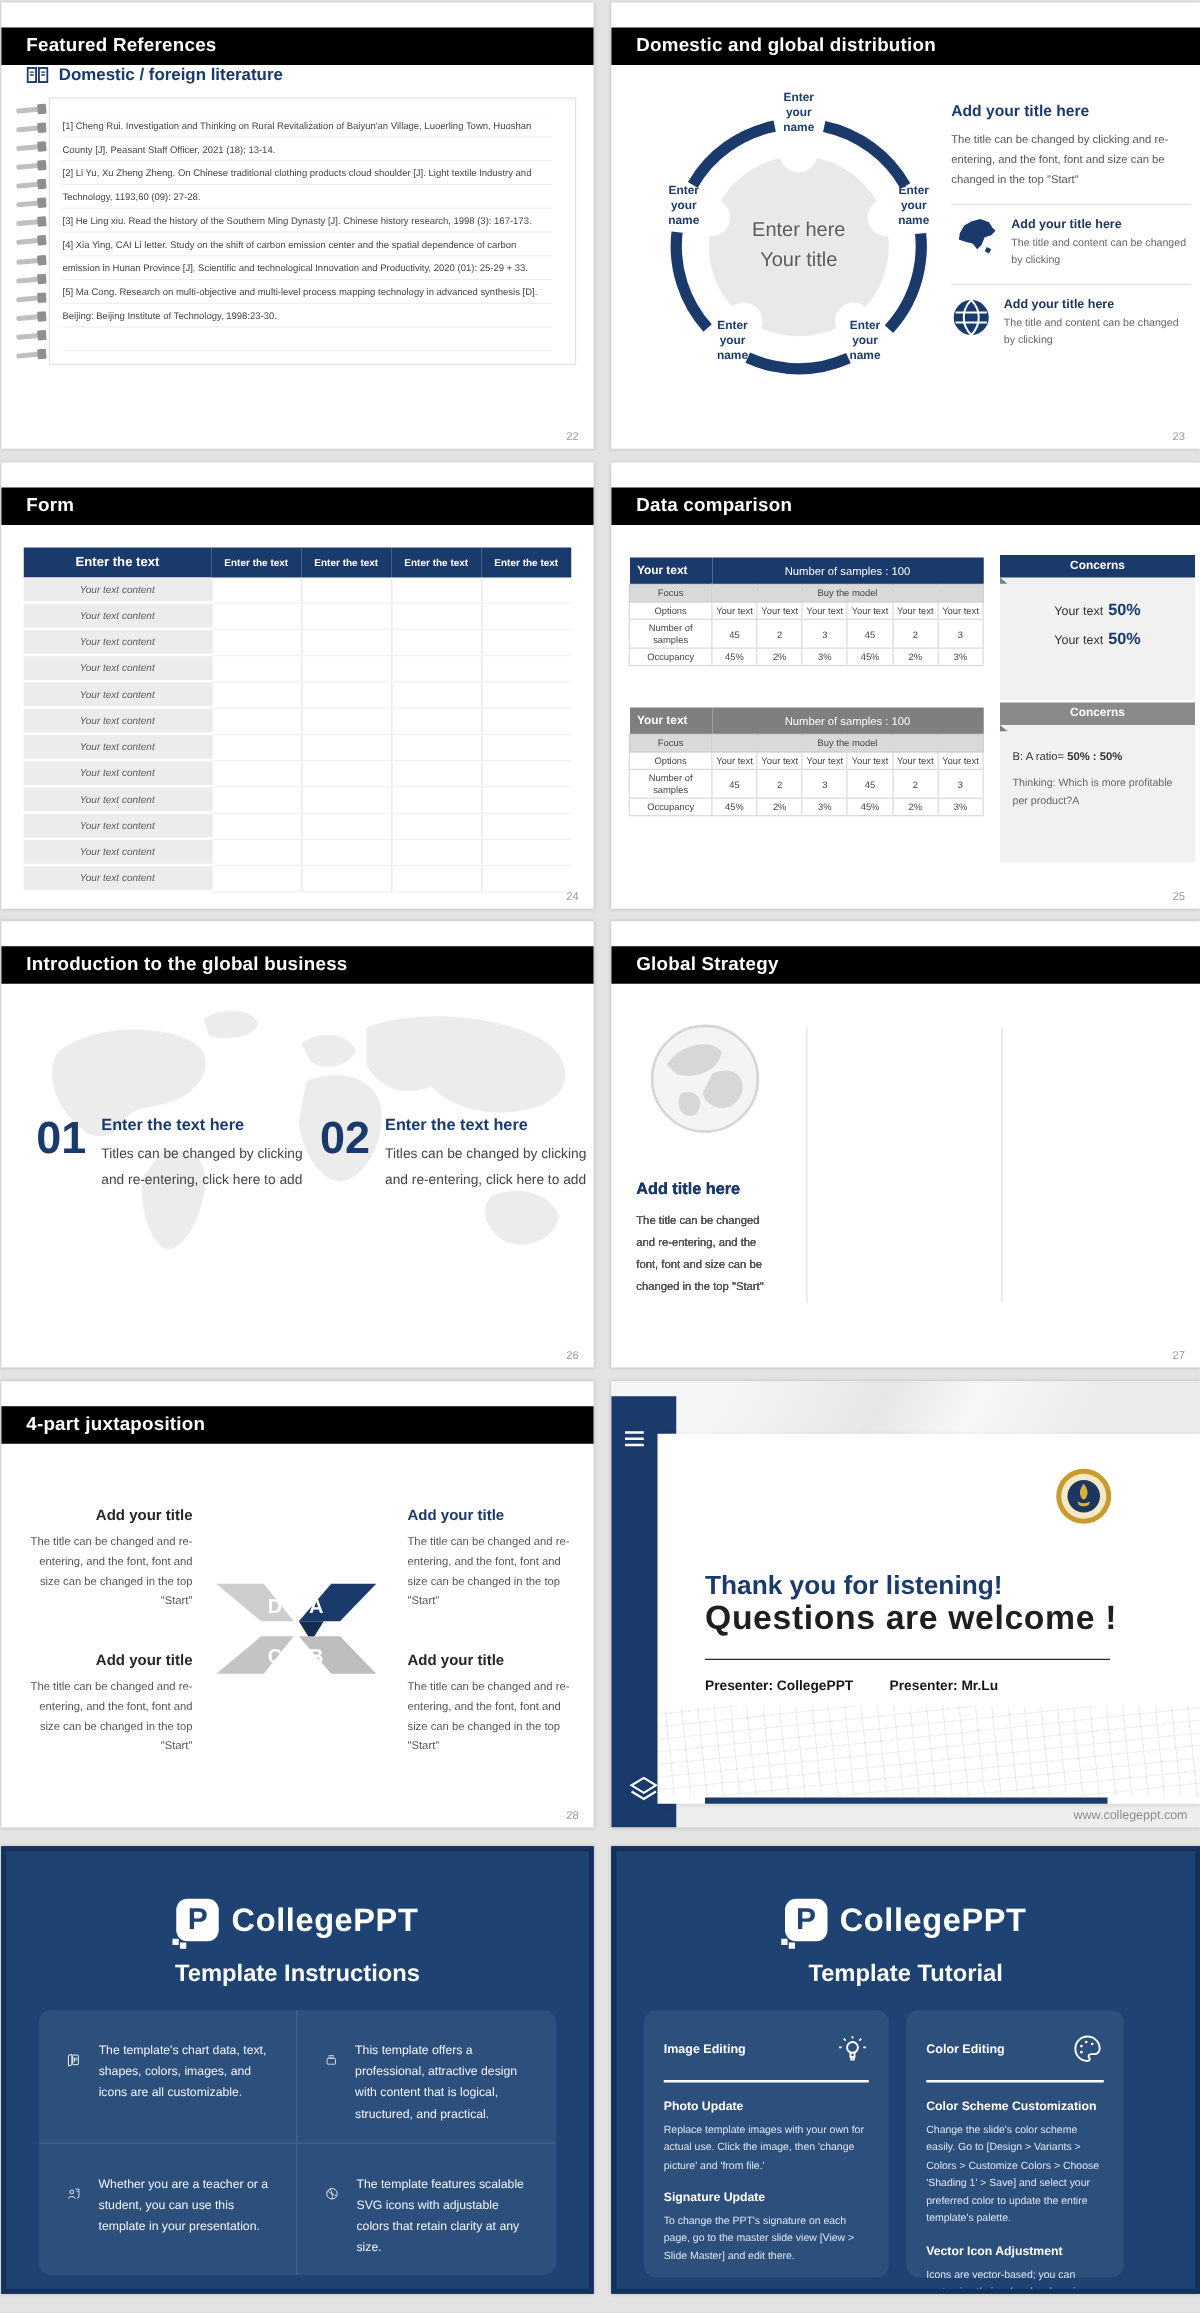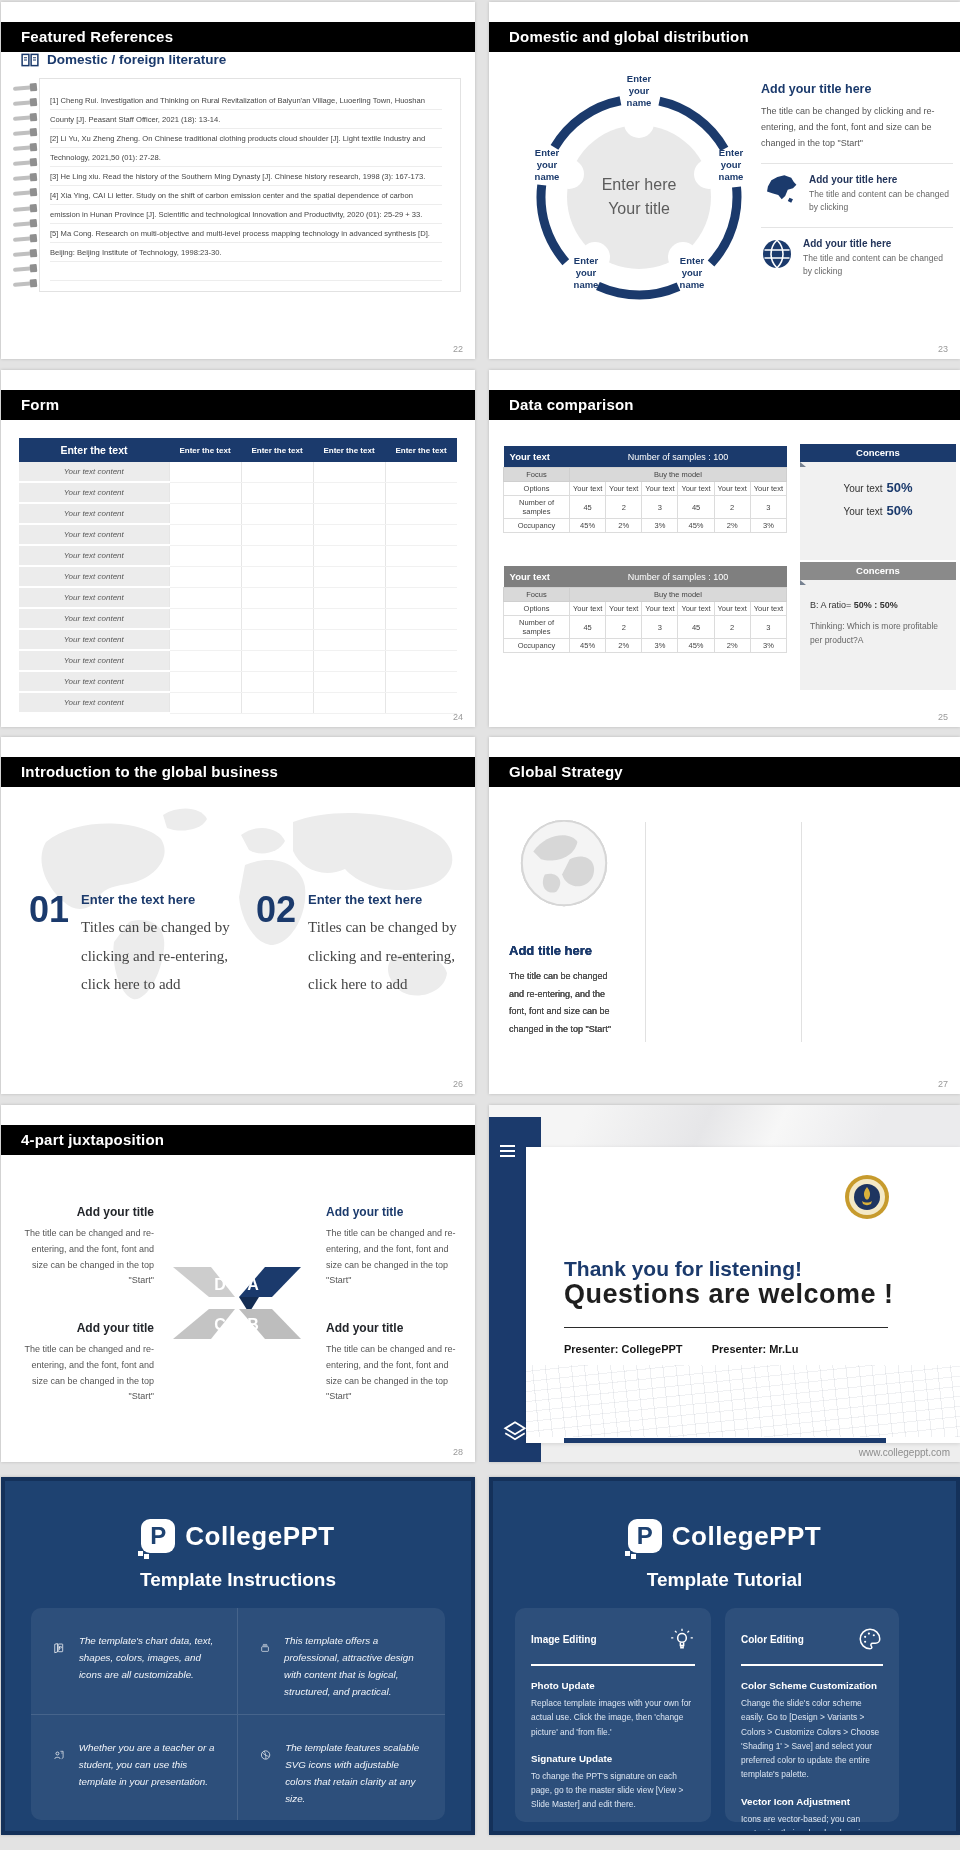--- a/index.html
+++ b/index.html
@@ -135,7 +135,7 @@
       <div class="refs">
 
       <div class="ref-item">[1] Cheng Rui. Investigation and Thinking on Rural Revitalization of Baiyun'an Village, Luoerling Town, Huoshan County [J]. Peasant Staff Officer, 2021 (18): 13-14.</div>
-          <div class="ref-item">[2] Li Yu, Xu Zheng Zheng. On Chinese traditional clothing products cloud shoulder [J]. Light textile Industry and Technology, 2021,50 (01): 27-28.</div>
+          <div class="ref-item">[2] Li Yu, Xu Zheng Zheng. On Chinese traditional clothing products cloud shoulder [J]. Light textile Industry and Technology, 1193,60 (09): 27-28.</div>
           <div class="ref-item">[3] He Ling xiu. Read the history of the Southern Ming Dynasty [J]. Chinese history research, 1998 (3): 167-173.</div>
           <div class="ref-item">[4] Xia Ying, CAI Li letter. Study on the shift of carbon emission center and the spatial dependence of carbon emission in Hunan Province [J]. Scientific and technological Innovation and Productivity, 2020 (01): 25-29 + 33.</div>
           <div class="ref-item">[5] Ma Cong. Research on multi-objective and multi-level process mapping technology in advanced synthesis [D]. Beijing: Beijing Institute of Technology, 1998:23-30.</div>

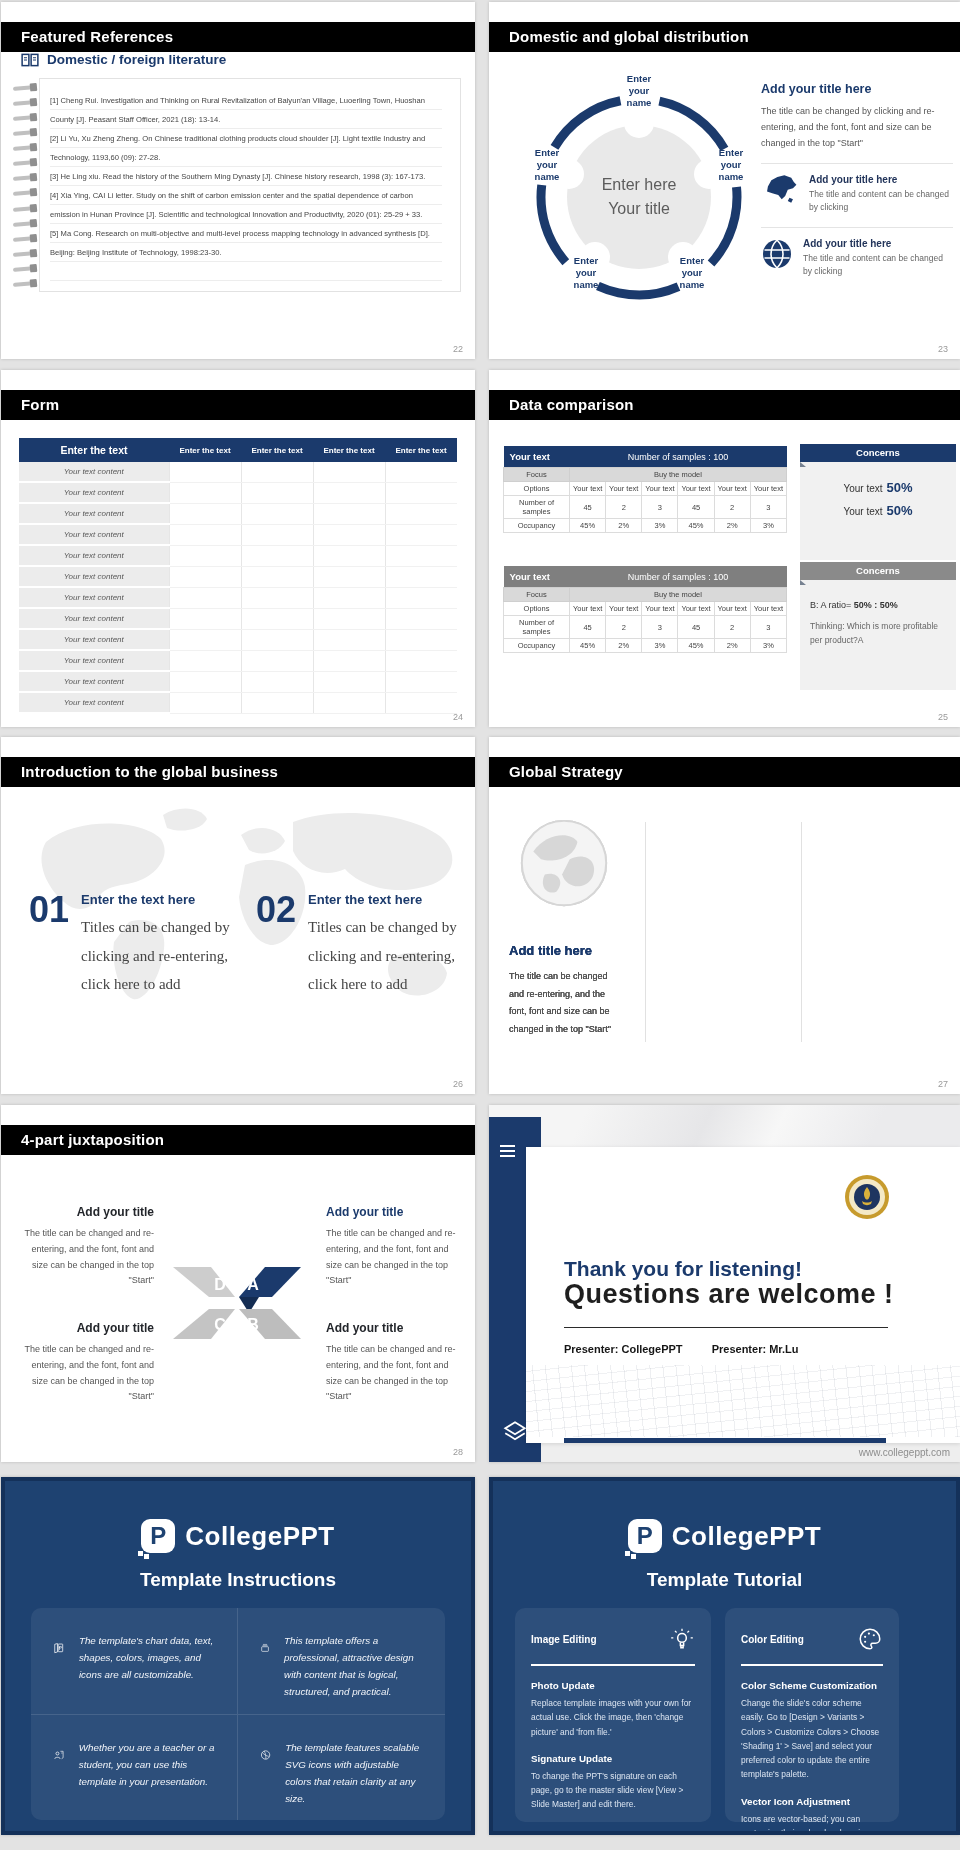--- a/index.html
+++ b/index.html
@@ -62,7 +62,7 @@
   .s26-item{position:absolute;top:155px;display:flex;gap:12px;}
   .s26-num{font-size:36px;font-weight:bold;color:#1b3a6c;line-height:1;}
   .s26-t{font-size:13px;font-weight:bold;color:#1b3a6c;margin-bottom:6px;}
-  .s26-b{font-size:15px;color:#444;line-height:1.9;width:172px;font-family:Liberation Serif, serif;}
+  .s26-b{font-size:11px;color:#444;line-height:1.9;width:172px;}
   
   .gcol{position:absolute;top:80px;width:150px;}
   .gcol .globe{display:block;margin:0 auto 34px;}

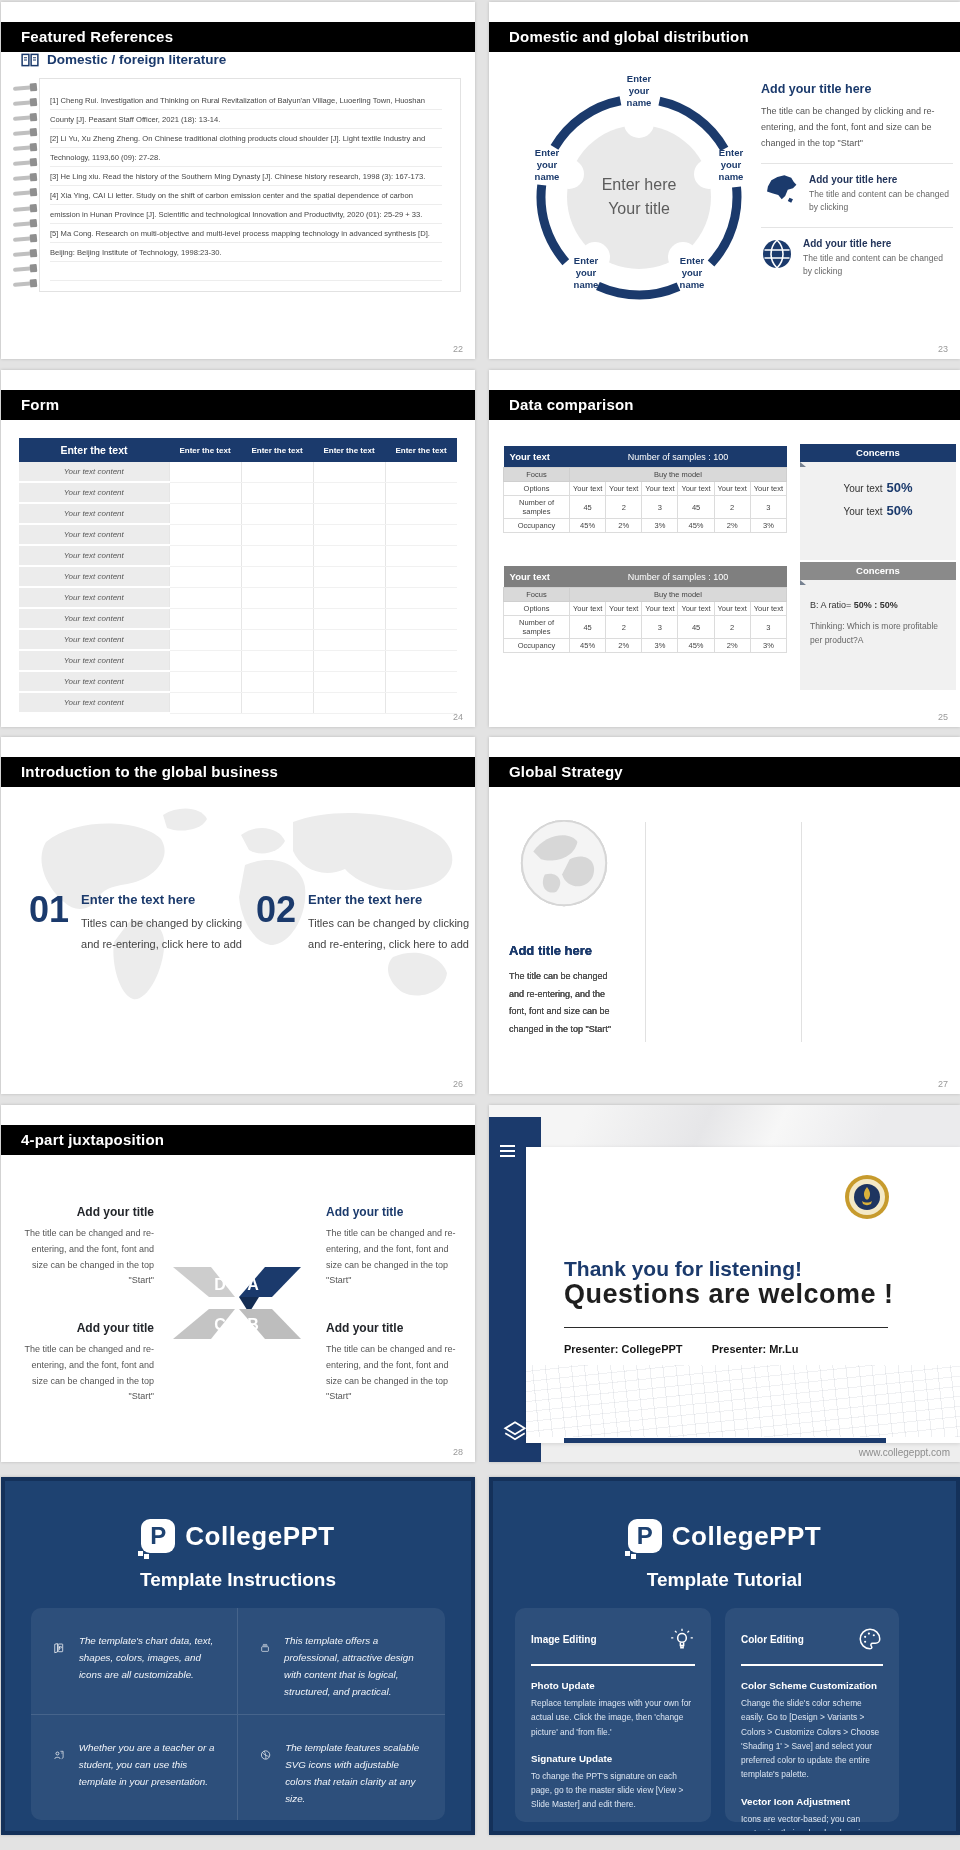--- a/index.html
+++ b/index.html
@@ -102,7 +102,7 @@
   .feat{display:flex;gap:14px;padding:24px 18px 10px 22px;}
   .feat:nth-child(odd){border-right:1px solid rgba(255,255,255,.12);}
   .feat:nth-child(-n+2){border-bottom:1px solid rgba(255,255,255,.12);}
-  .feat .ftx{color:#f2f5fa;font-size:9.8px;line-height:1.75;font-style:italic;}
+  .feat .ftx{color:#f2f5fa;font-size:9.8px;line-height:1.75;}
   .tut-panel{position:absolute;top:127px;height:214px;background:rgba(255,255,255,.07);border-radius:10px;padding:18px 16px;box-sizing:border-box;}
   .tp-head{display:flex;justify-content:space-between;align-items:center;border-bottom:2px solid #fff;padding-bottom:12px;}
   .tp-head .h{color:#fff;font-weight:bold;font-size:10px;}

